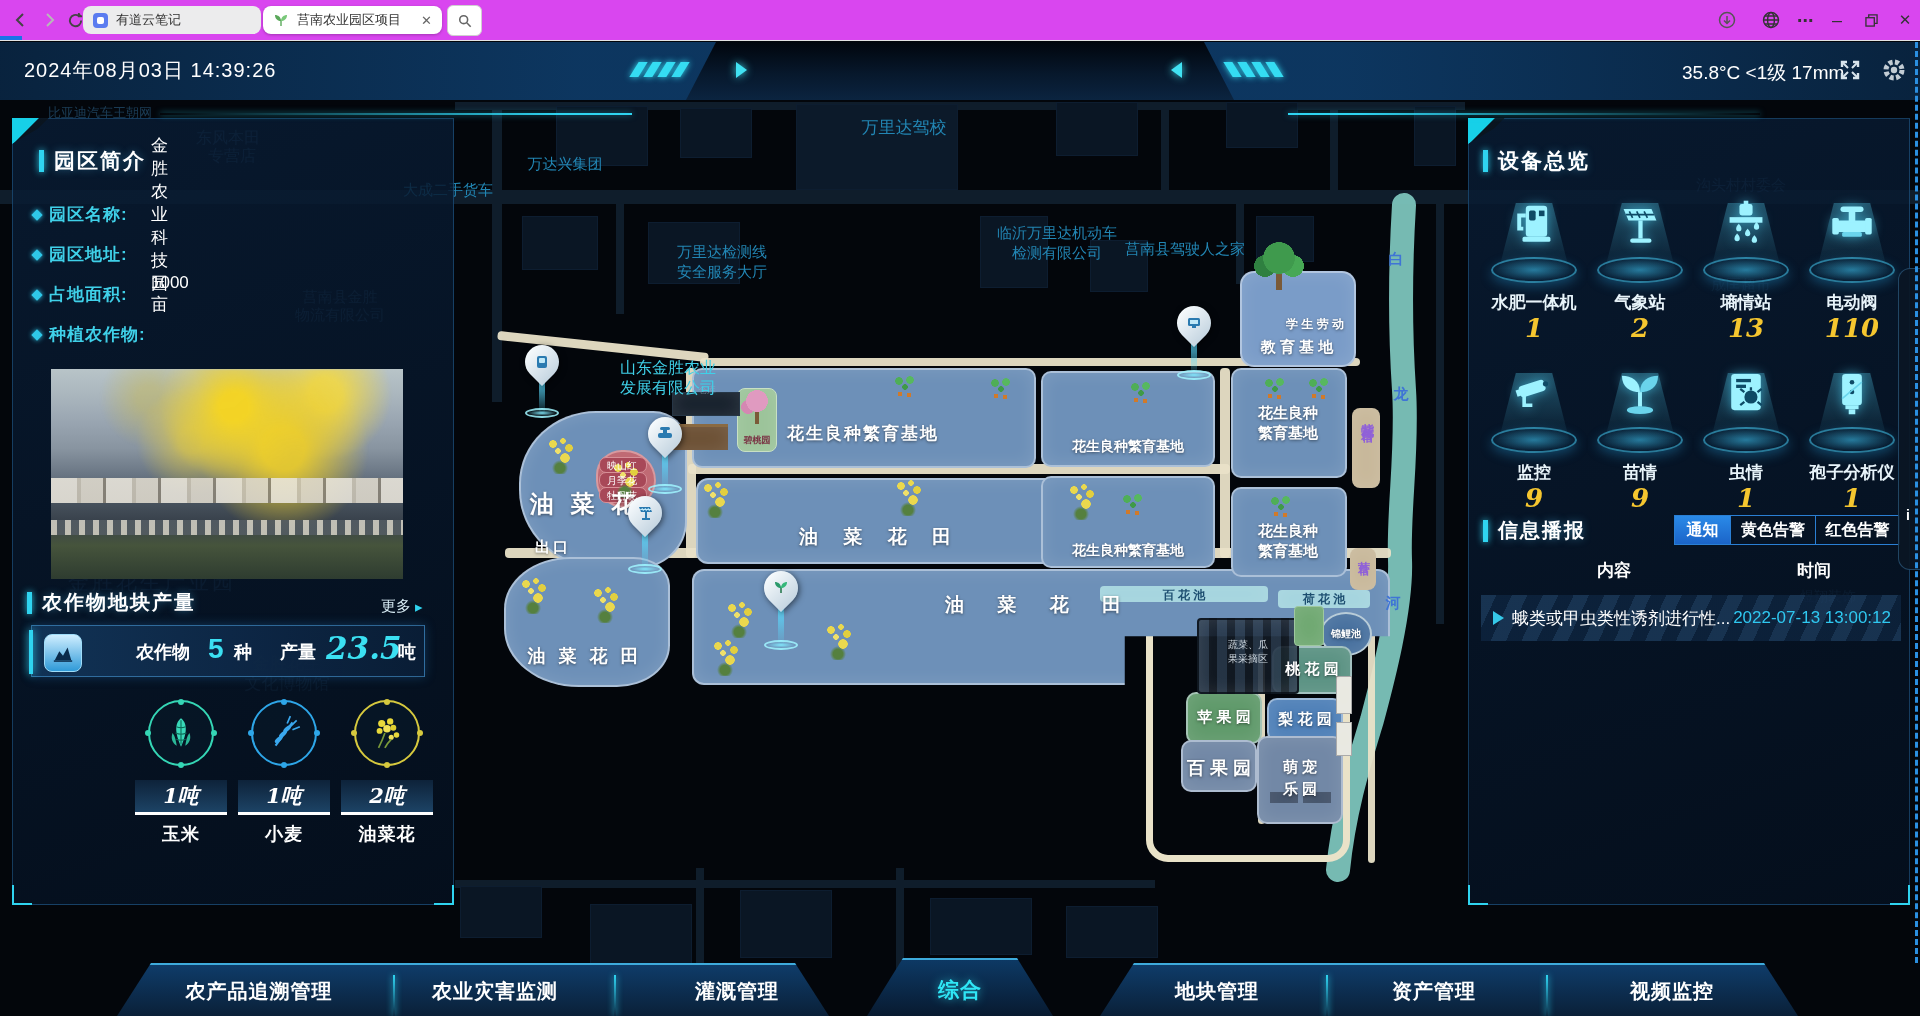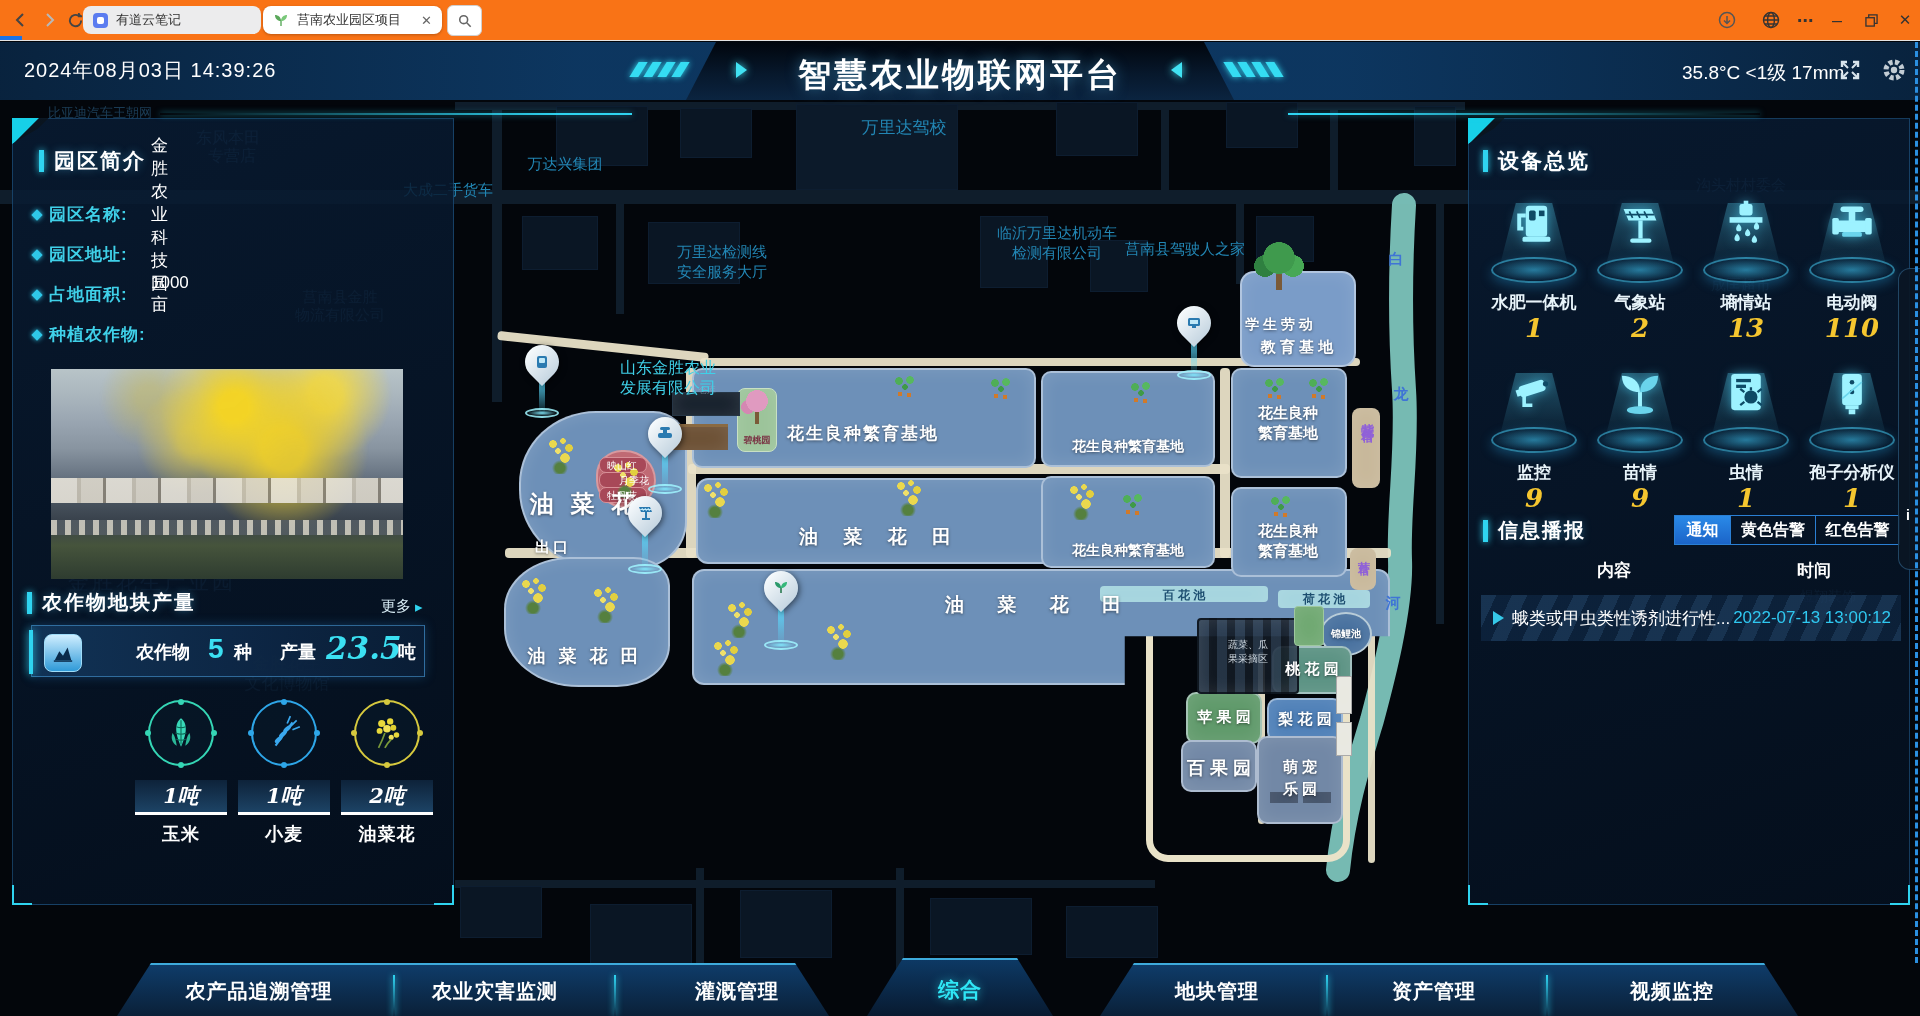--- a/index.html
+++ b/index.html
@@ -6,7 +6,7 @@
   body{width:1920px;height:1016px;overflow:hidden;font-family:"Liberation Sans","DejaVu Sans",sans-serif;position:relative;}
   .abs{position:absolute;}
   
-  .chrome{position:absolute;left:0;top:0;width:1920px;height:40px;background:#f97316;border-bottom:1px solid #e3e3e3;z-index:10;}
+  .chrome{position:absolute;left:0;top:0;width:1920px;height:40px;background:#d946ef;border-bottom:1px solid #e3e3e3;z-index:10;}
   .cbtn{position:absolute;top:7px;width:26px;height:26px;display:flex;align-items:center;justify-content:center;border-radius:6px;cursor:pointer;color:#555;}
   .tab{position:absolute;top:6px;height:28px;border-radius:8px;display:flex;align-items:center;gap:8px;padding:0 10px;font-size:13px;color:#333;cursor:pointer;box-sizing:border-box;}
   .tab1{left:83px;width:178px;background:#ececed;}

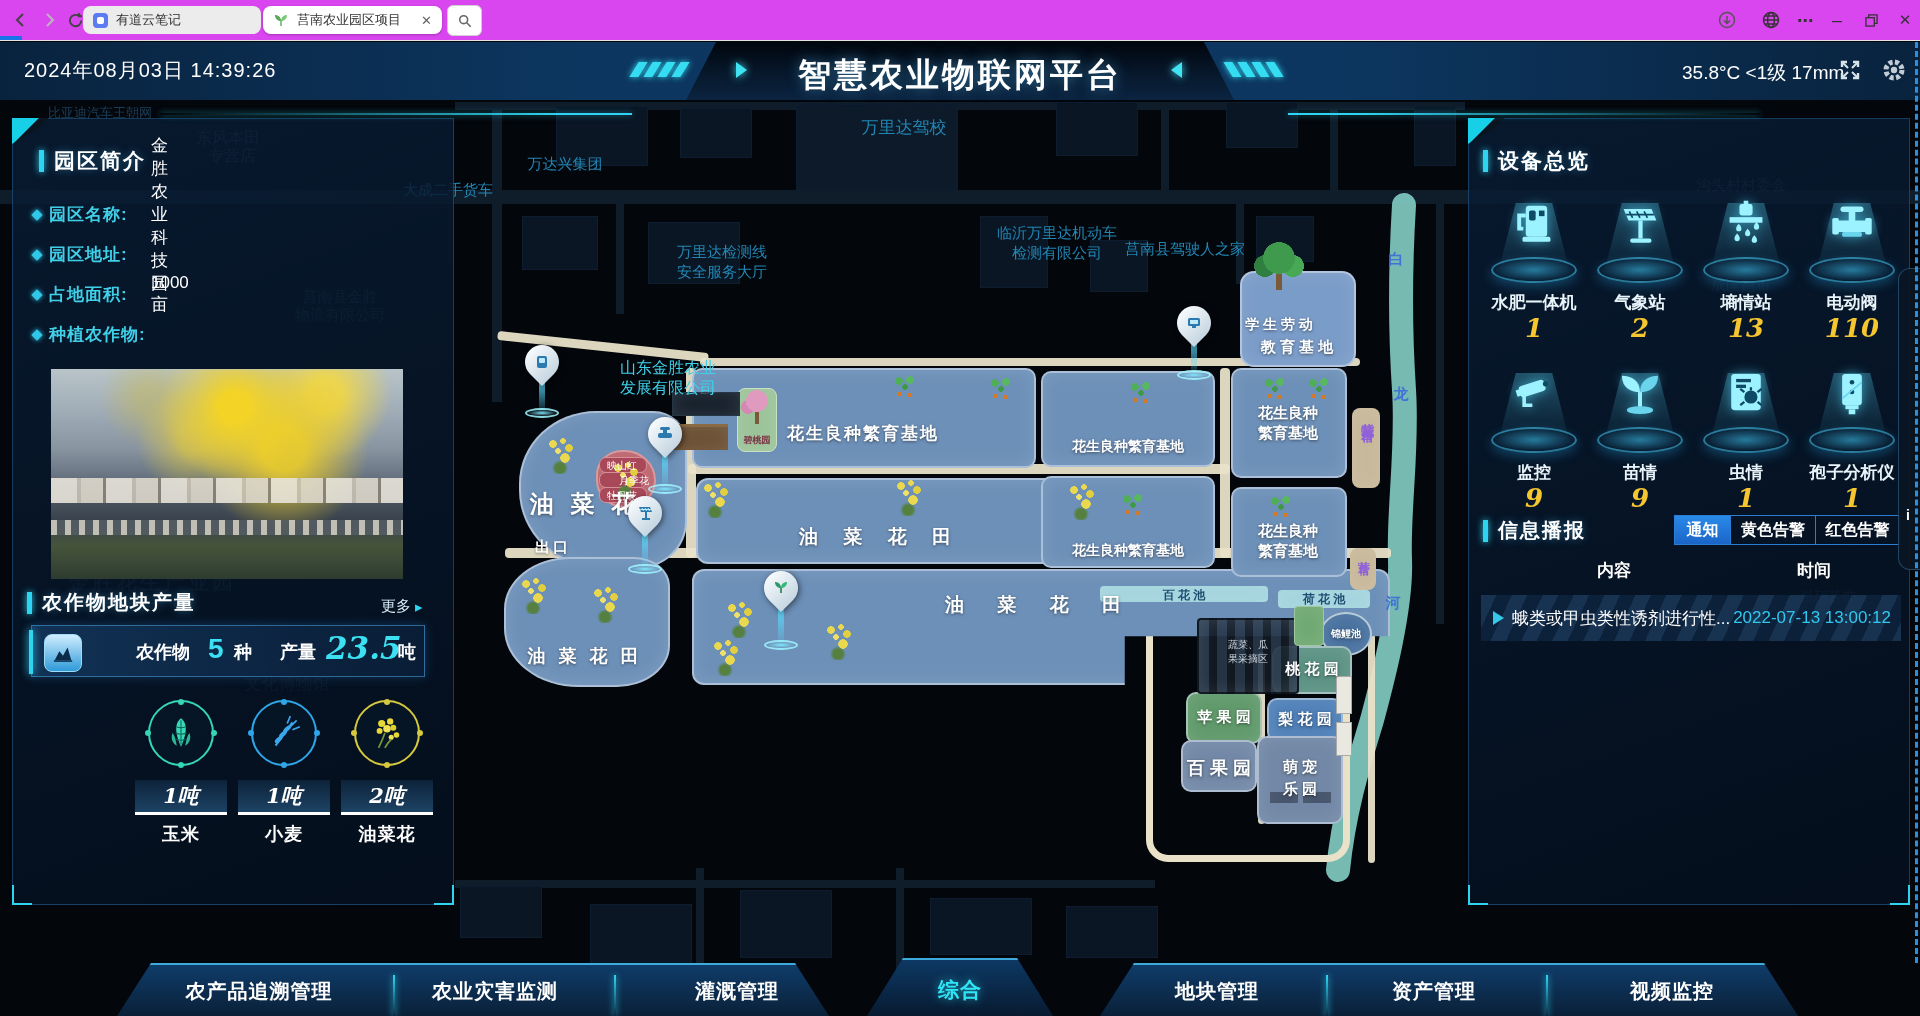--- a/index.html
+++ b/index.html
@@ -344,7 +344,6 @@
   <div class="abs" style="left:1228px;top:20px;"><span class="sl" style="transform:skewX(32deg);"></span><span class="sl" style="transform:skewX(32deg);"></span><span class="sl" style="transform:skewX(32deg);"></span><span class="sl" style="transform:skewX(32deg);"></span></div>
   <div class="abs" style="left:736px;top:20px;border-left:11px solid #41e2f2;border-top:8px solid transparent;border-bottom:8px solid transparent;filter:drop-shadow(0 0 4px #41e2f2);"></div>
   <div class="abs" style="left:1171px;top:20px;border-right:11px solid #41e2f2;border-top:8px solid transparent;border-bottom:8px solid transparent;filter:drop-shadow(0 0 4px #41e2f2);"></div>
-  <div class="htitle">智慧农业物联网平台</div>
 </div>
 <div class="hdate">2024年08月03日 14:39:26</div>
 <div class="hweather">35.8°C &lt;1级 17mm</div>

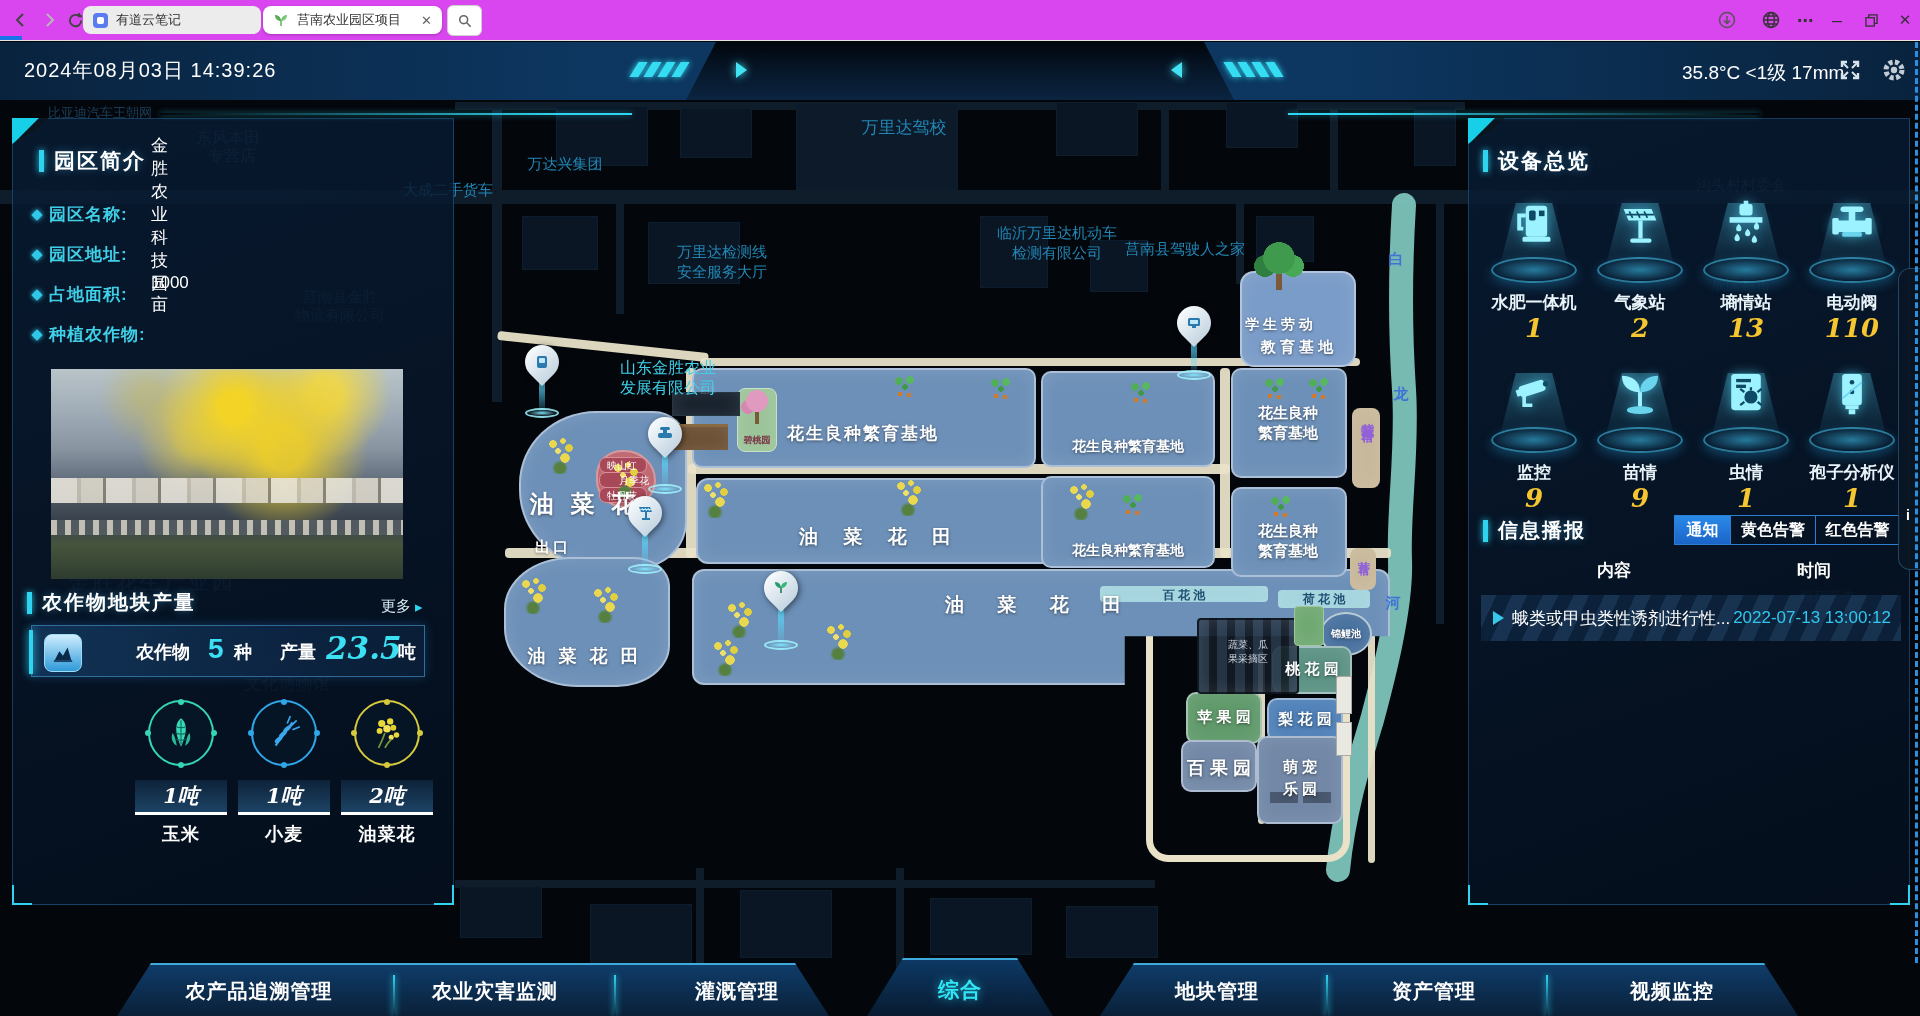--- a/index.html
+++ b/index.html
@@ -315,7 +315,7 @@
   <span class="ml wlb" style="left:1288px;top:384px;font-size:15px;z-index:3;">繁育基地</span>
   <span class="ml wlb" style="left:1288px;top:482px;font-size:15px;z-index:3;">花生良种</span>
   <span class="ml wlb" style="left:1288px;top:502px;font-size:15px;z-index:3;">繁育基地</span>
-  <span class="ml wlb" style="left:1279px;top:276px;font-size:14px;z-index:3;">学 生 劳 动</span>
+  <span class="ml wlb" style="left:1315px;top:276px;font-size:12px;z-index:3;">学 生 劳 动</span>
   <span class="ml wlb" style="left:1297px;top:298px;font-size:15px;z-index:3;">教 育 基 地</span>
   <span class="ml" style="left:1184px;top:547px;font-size:12px;color:#1d4e70;font-weight:bold;z-index:4;">百 花 池</span>
   <span class="ml" style="left:1324px;top:551px;font-size:12px;color:#1d4e70;font-weight:bold;z-index:4;">荷 花 池</span>

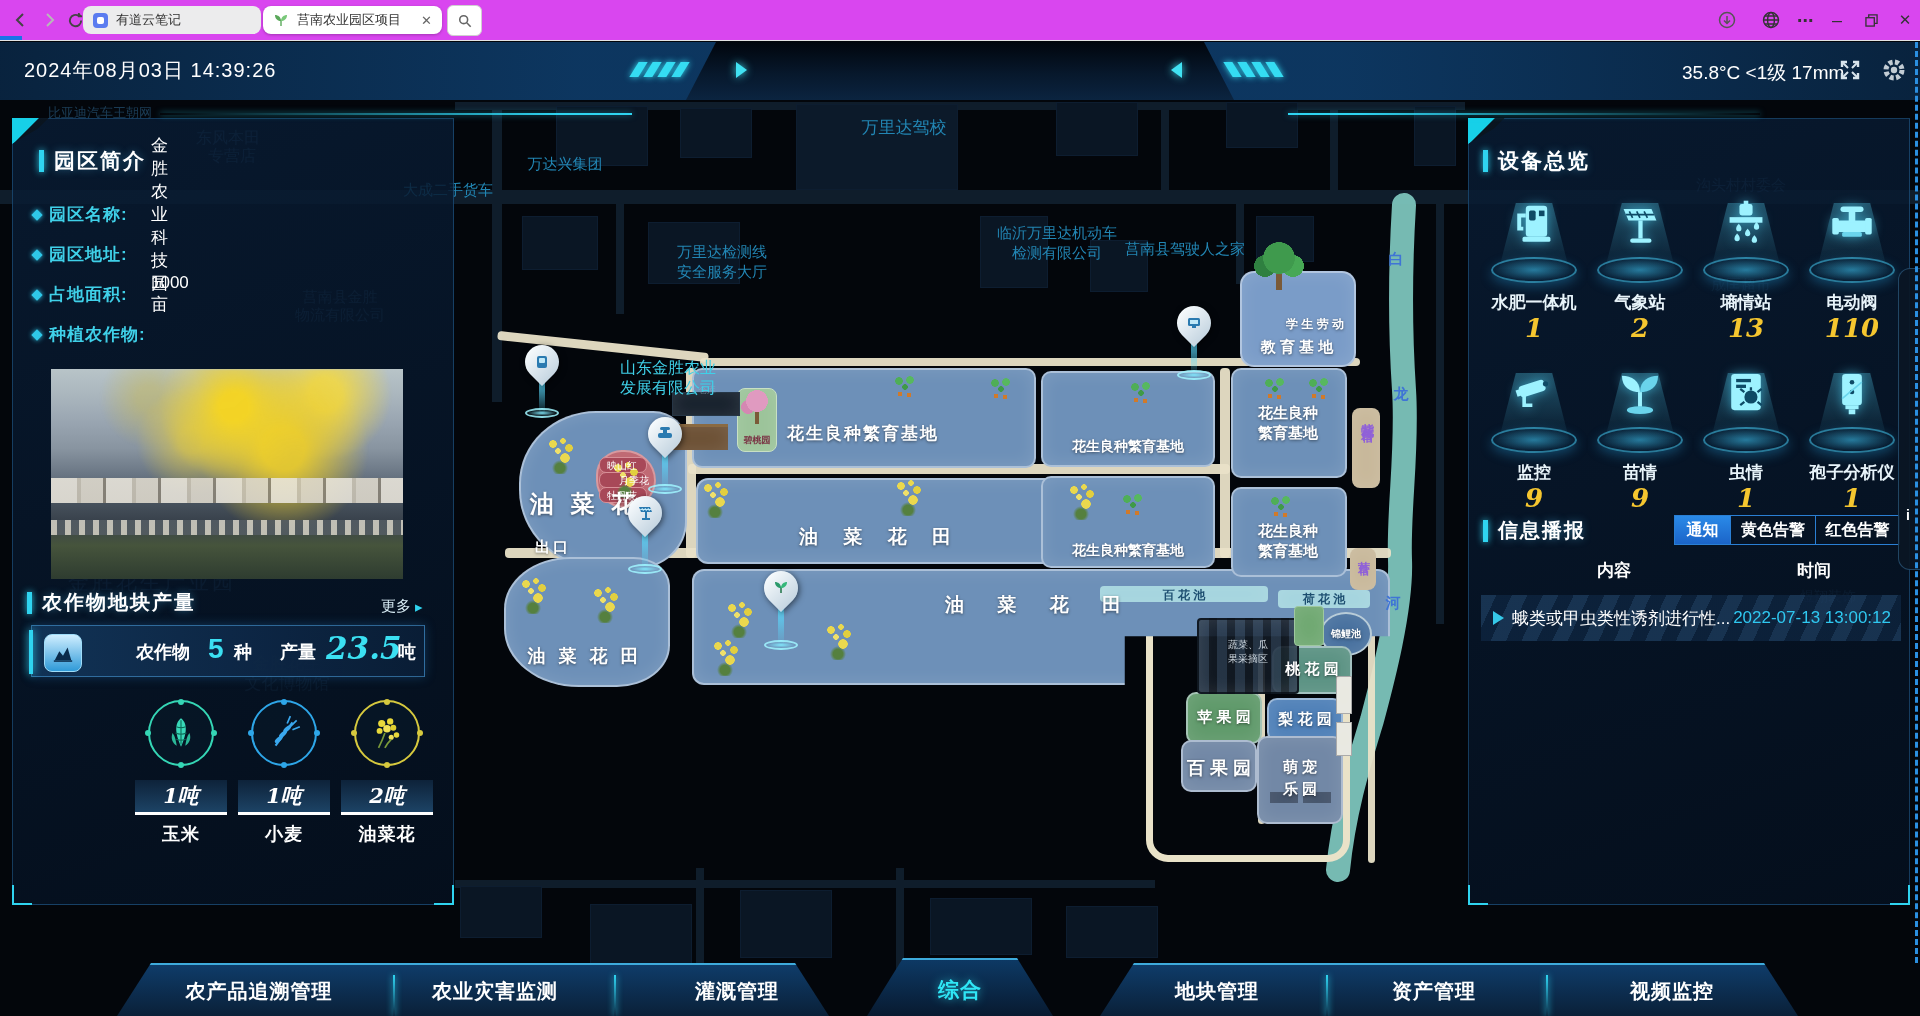--- a/index.html
+++ b/index.html
@@ -332,7 +332,7 @@
   <span class="ml vert" style="left:1355px;top:511px;font-size:12px;z-index:3;">苜蓿</span>
   <span class="ml" style="left:757px;top:394px;font-size:9px;color:#7a3344;font-weight:bold;z-index:3;">碧桃园</span>
   <span class="ml" style="left:622px;top:419px;font-size:10px;color:#fff;z-index:4;">映山红</span>
-  <span class="ml" style="left:622px;top:434px;font-size:10px;color:#fff;z-index:4;margin-left:12px;">月季花</span>
+  <span class="ml" style="left:622px;top:434px;font-size:10px;color:#fff;z-index:4;">月季花</span>
   <span class="ml" style="left:622px;top:449px;font-size:10px;color:#fff;z-index:4;">牡丹花</span>
 </div>
 

